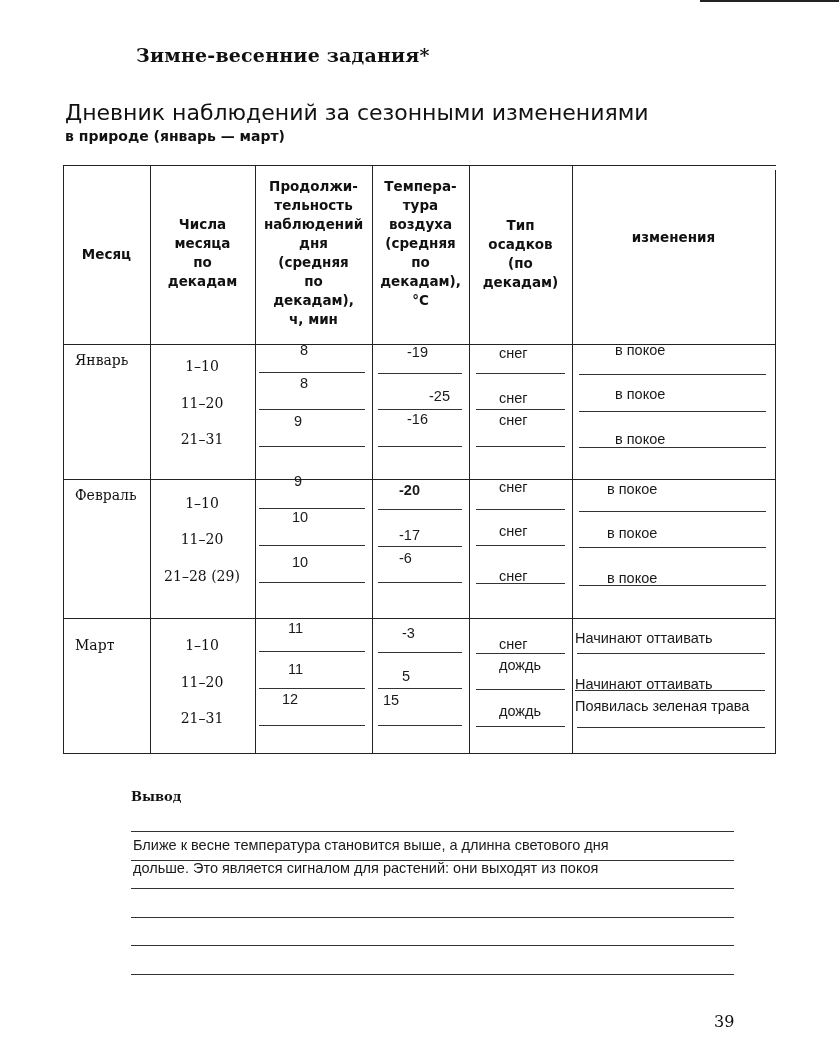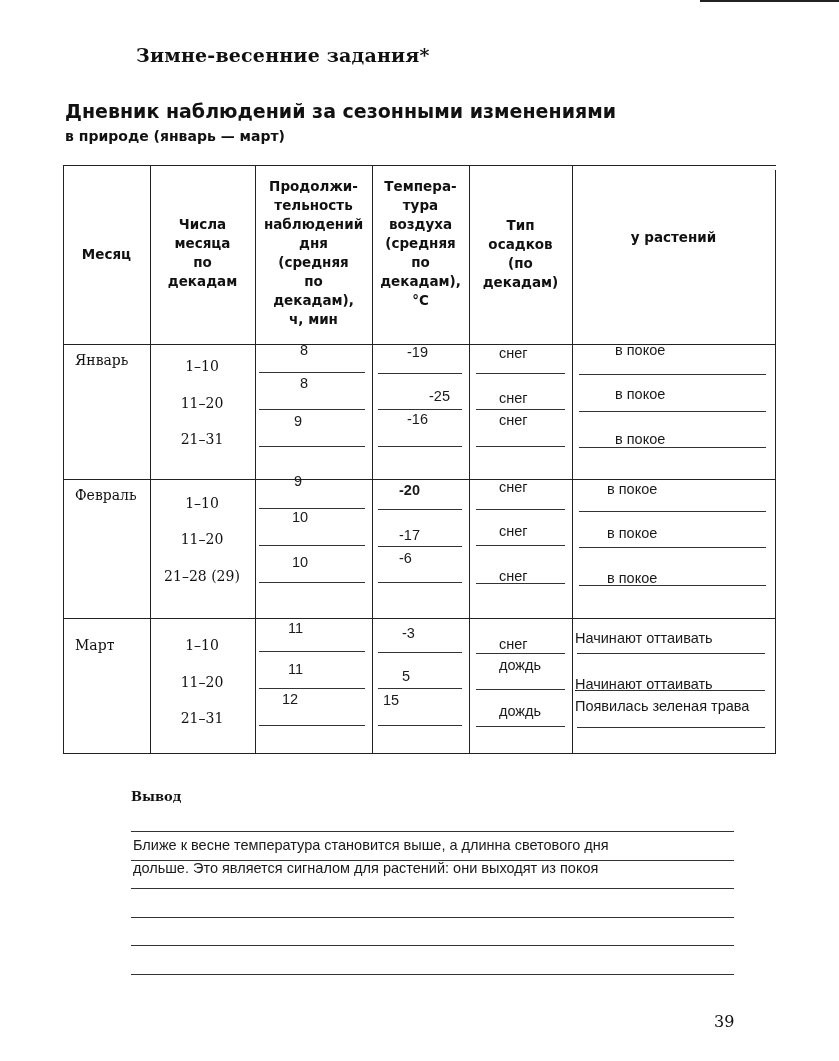--- a/index.html
+++ b/index.html
@@ -12,7 +12,7 @@
   #top-rule { left: 700px; top: 0; width: 139px; height: 2px; background: #222; }
 
   #section-title { left: 136px; top: 44px; font-size: 19px; font-weight: bold; letter-spacing: 0.2px; }
-  #diary-title-1 { left: 65px; top: 100px; font-size: 19px; font-weight: bold; }
+  #diary-title-1 { left: 65px; top: 100px; font-size: 22px; font-weight: normal; }
   #diary-title-2 { left: 65px; top: 128px; font-size: 14px; font-weight: bold; }
 
   

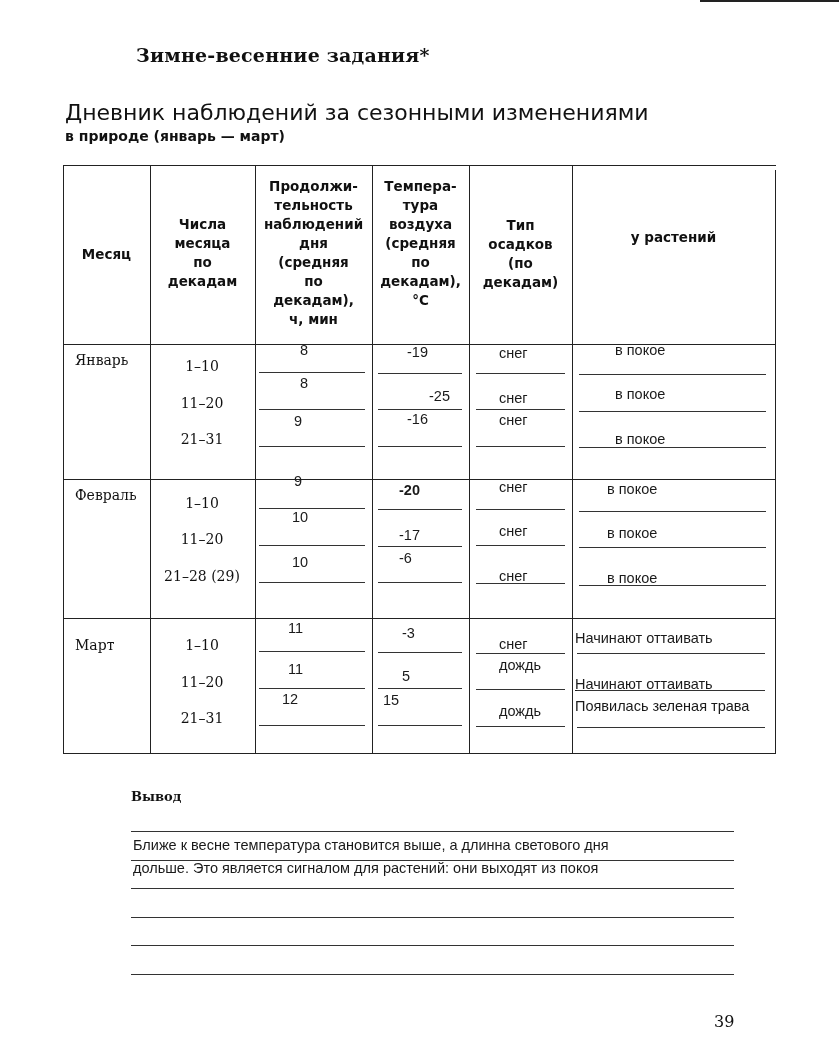--- a/index.html
+++ b/index.html
@@ -90,6 +90,7 @@
     <div>декадам)</div>
   </div>
   <div class="hdr sans" style="left:572px; top:228px; width:203px;">
+    <div>изменения</div>
     <div>у растений</div>
   </div>
 

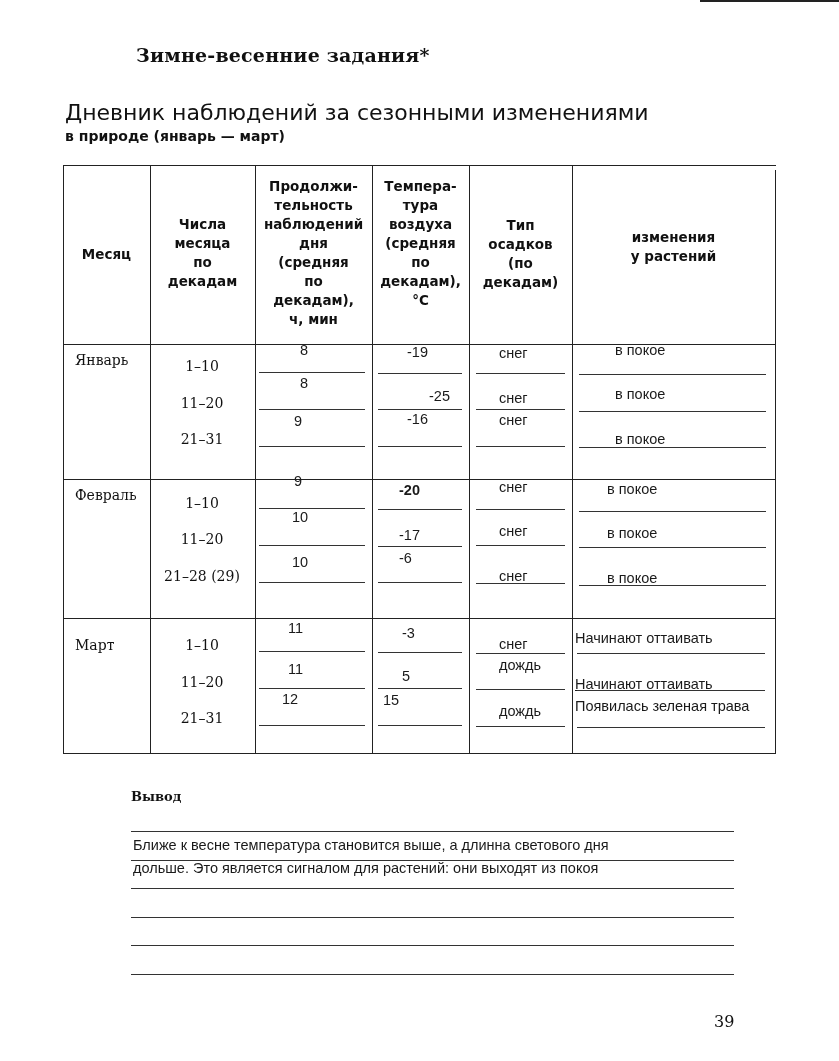--- a/index.html
+++ b/index.html
@@ -91,7 +91,6 @@
   </div>
   <div class="hdr sans" style="left:572px; top:228px; width:203px;">
     <div>изменения</div>
-    <div>у растений</div>
   </div>
 
   <div class="month serif" style="left:75px; top:352px;">Январь</div>

